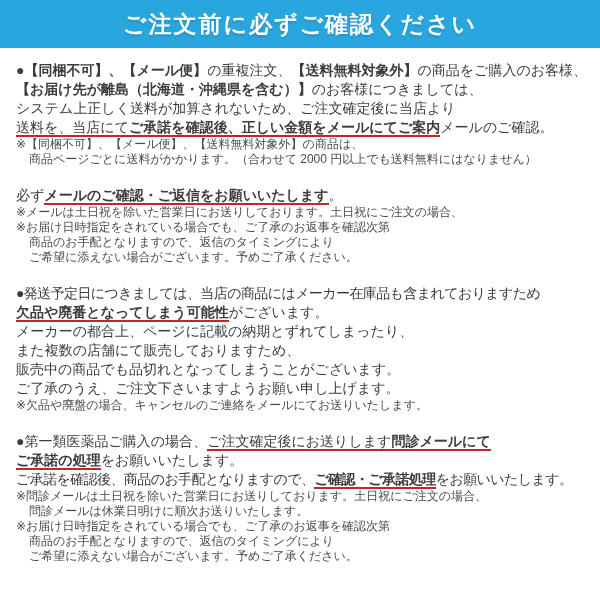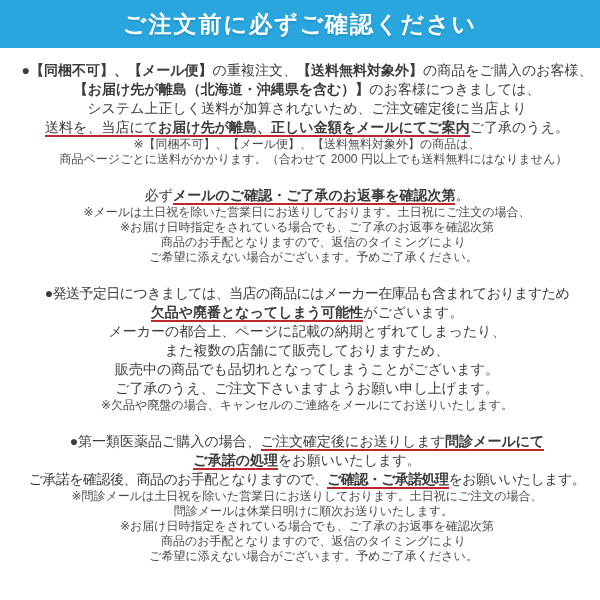--- a/index.html
+++ b/index.html
@@ -14,7 +14,6 @@
     width:600px;height:600px;background:#ffffff;overflow:hidden;
     font-family:"Liberation Sans","DejaVu Sans",sans-serif;
     position:relative;
-    text-align:center;
   }
   .header{
     height:48px;background:var(--header-bg);

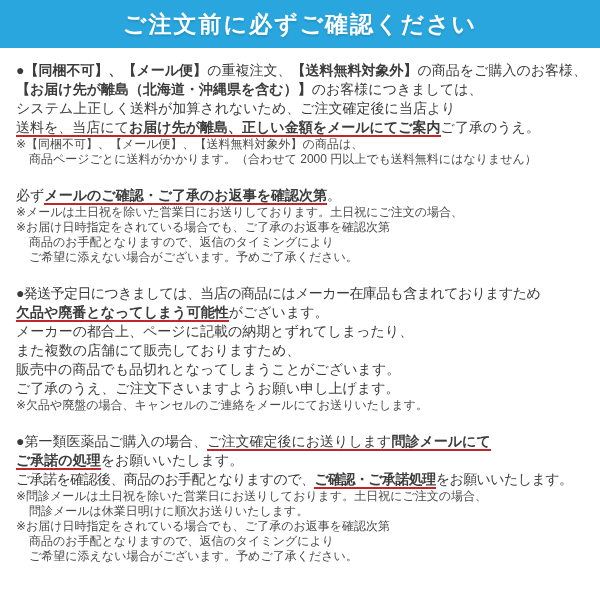--- a/index.html
+++ b/index.html
@@ -50,7 +50,7 @@
         <div class="line"><span class="b ">●【同梱不可】、【メール便】</span><span class="">の重複注文、</span><span class="b ">【送料無料対象外】</span><span class="">の商品をご購入のお客様、</span></div>
         <div class="line"><span class="b ">【お届け先が離島（北海道・沖縄県を含む）】</span><span class="">のお客様につきましては、</span></div>
         <div class="line"><span class="">システム上正しく送料が加算されないため、ご注文確定後に当店より</span></div>
-        <div class="line"><span class="u">送料を、当店にて</span><span class="b u">お届け先が離島、正しい金額をメールにてご案内</span><span class="">ご了承のうえ。</span></div>
+        <div class="line"><span class="u">送料を、当店にて</span><span class="b u">ご承諾を確認後、正しい金額をメールにてご案内</span><span class="">ご了承のうえ。</span></div>
         <div class="line small"><span class="">※【同梱不可】、【メール便】、【送料無料対象外】の商品は、</span></div>
         <div class="line small indent"><span class="">商品ページごとに送料がかかります。（合わせて 2000 円以上でも送料無料にはなりません）</span></div>
       </div>

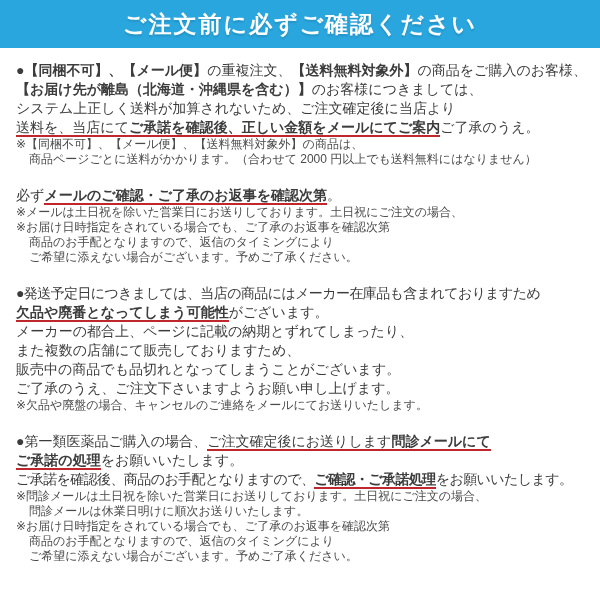--- a/index.html
+++ b/index.html
@@ -50,7 +50,7 @@
         <div class="line"><span class="b ">●【同梱不可】、【メール便】</span><span class="">の重複注文、</span><span class="b ">【送料無料対象外】</span><span class="">の商品をご購入のお客様、</span></div>
         <div class="line"><span class="b ">【お届け先が離島（北海道・沖縄県を含む）】</span><span class="">のお客様につきましては、</span></div>
         <div class="line"><span class="">システム上正しく送料が加算されないため、ご注文確定後に当店より</span></div>
-        <div class="line"><span class="u">送料を、当店にて</span><span class="b u">ご承諾を確認後、正しい金額をメールにてご案内</span><span class="">ご了承のうえ。</span></div>
+        <div class="line"><span class="u">送料を、当店にて</span><span class="b u">ご承諾を確認後、正しい金額をメールにてご案内</span><span class="">メールのご確認。</span></div>
         <div class="line small"><span class="">※【同梱不可】、【メール便】、【送料無料対象外】の商品は、</span></div>
         <div class="line small indent"><span class="">商品ページごとに送料がかかります。（合わせて 2000 円以上でも送料無料にはなりません）</span></div>
       </div>

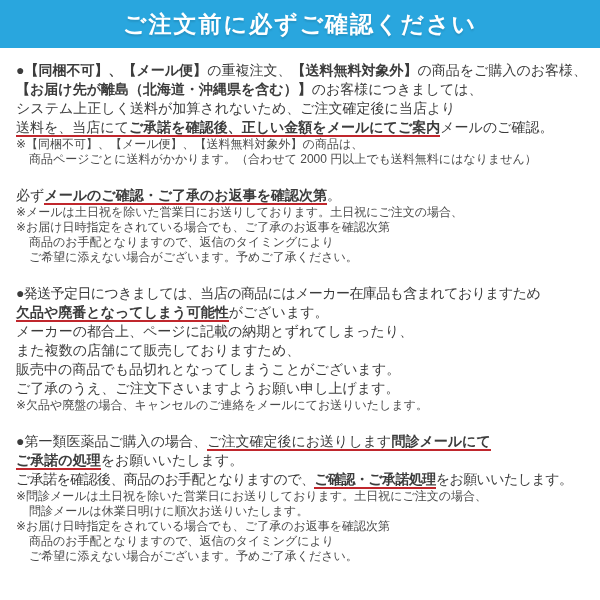--- a/index.html
+++ b/index.html
@@ -55,7 +55,7 @@
         <div class="line small indent"><span class="">商品ページごとに送料がかかります。（合わせて 2000 円以上でも送料無料にはなりません）</span></div>
       </div>
       <div class="section">
-        <div class="line"><span class="">必ず</span><span class="b u">メールのご確認・ご了承のお返事を確認次第</span><span class="">。</span></div>
+        <div class="line"><span class="">必ず</span><span class="b u">メールのご確認・ご返信をお願いいたします</span><span class="">。</span></div>
         <div class="line small"><span class="">※メールは土日祝を除いた営業日にお送りしております。土日祝にご注文の場合、</span></div>
         <div class="line small"><span class="">※お届け日時指定をされている場合でも、ご了承のお返事を確認次第</span></div>
         <div class="line small indent"><span class="">商品のお手配となりますので、返信のタイミングにより</span></div>

